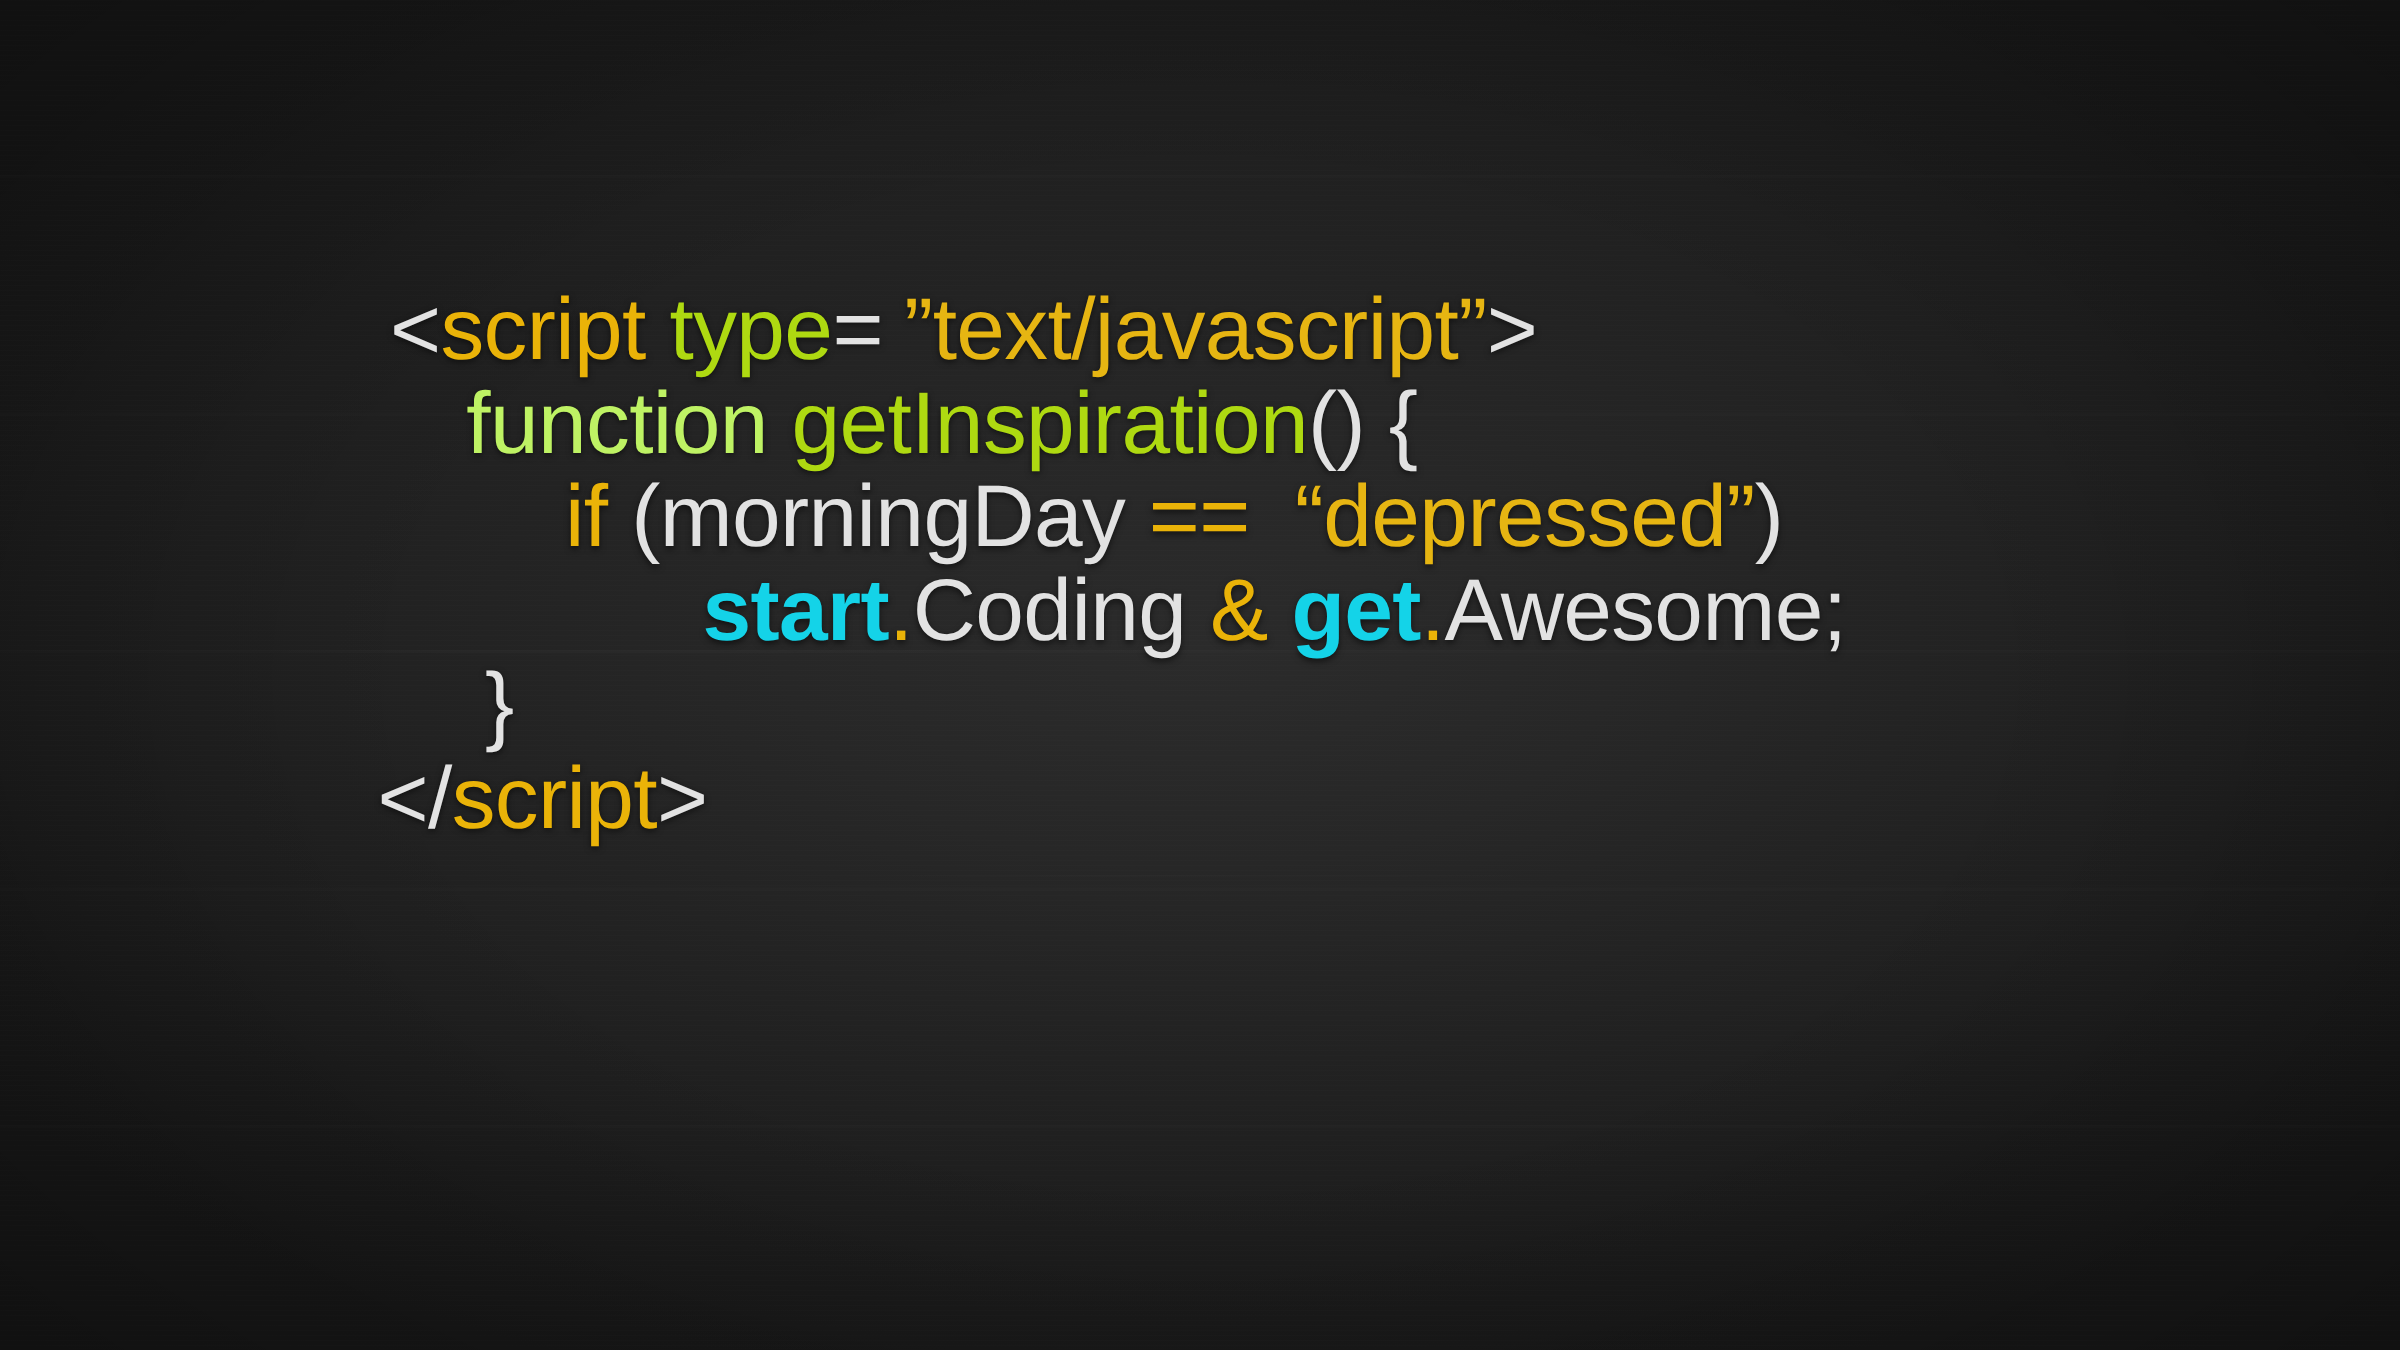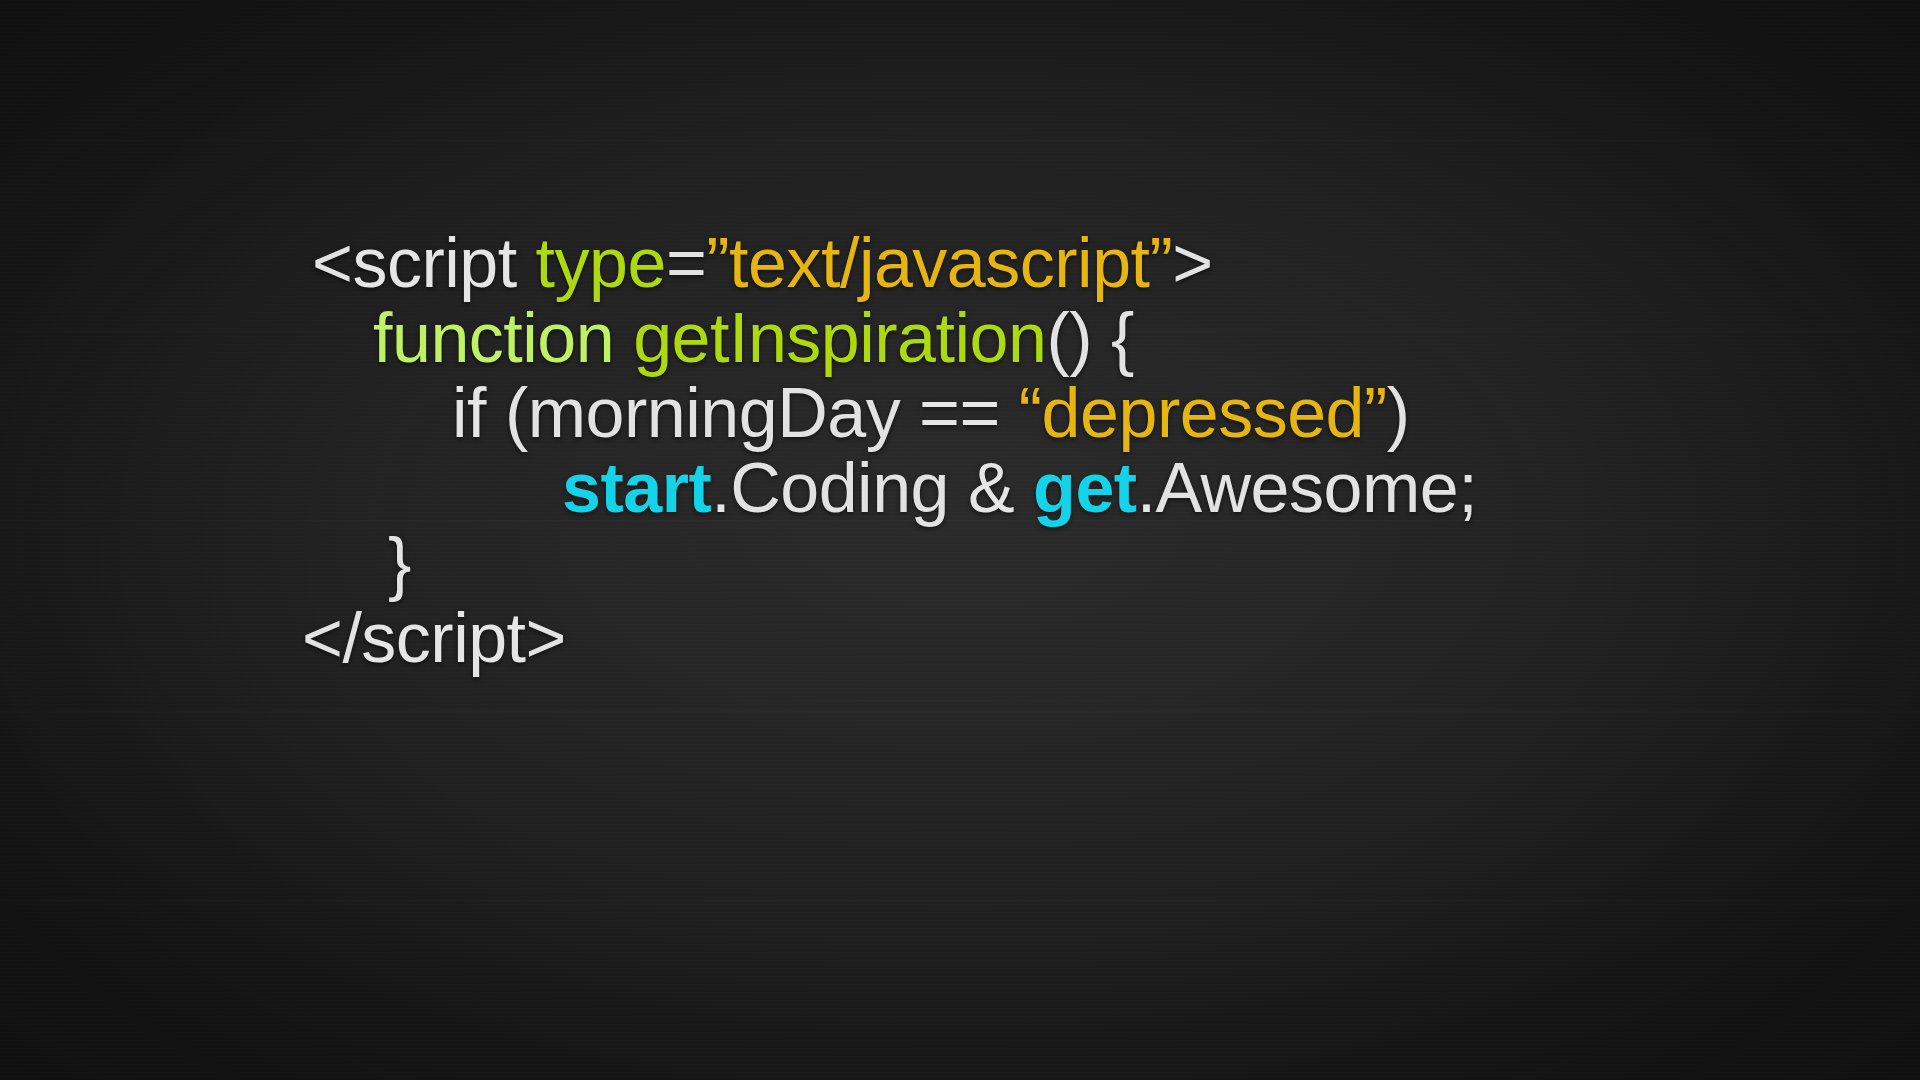--- a/index.html
+++ b/index.html
@@ -92,7 +92,7 @@
 
   
   .c-white    { color: #e2e2e2; }
-  .c-crimson  { color: #e5e5e5; }
+  .c-crimson  { color: #eab308; }
   .c-green    { color: #aed911; }
   .c-gold     { color: #e6b512; }
   .c-teal     { color: #bef264; }

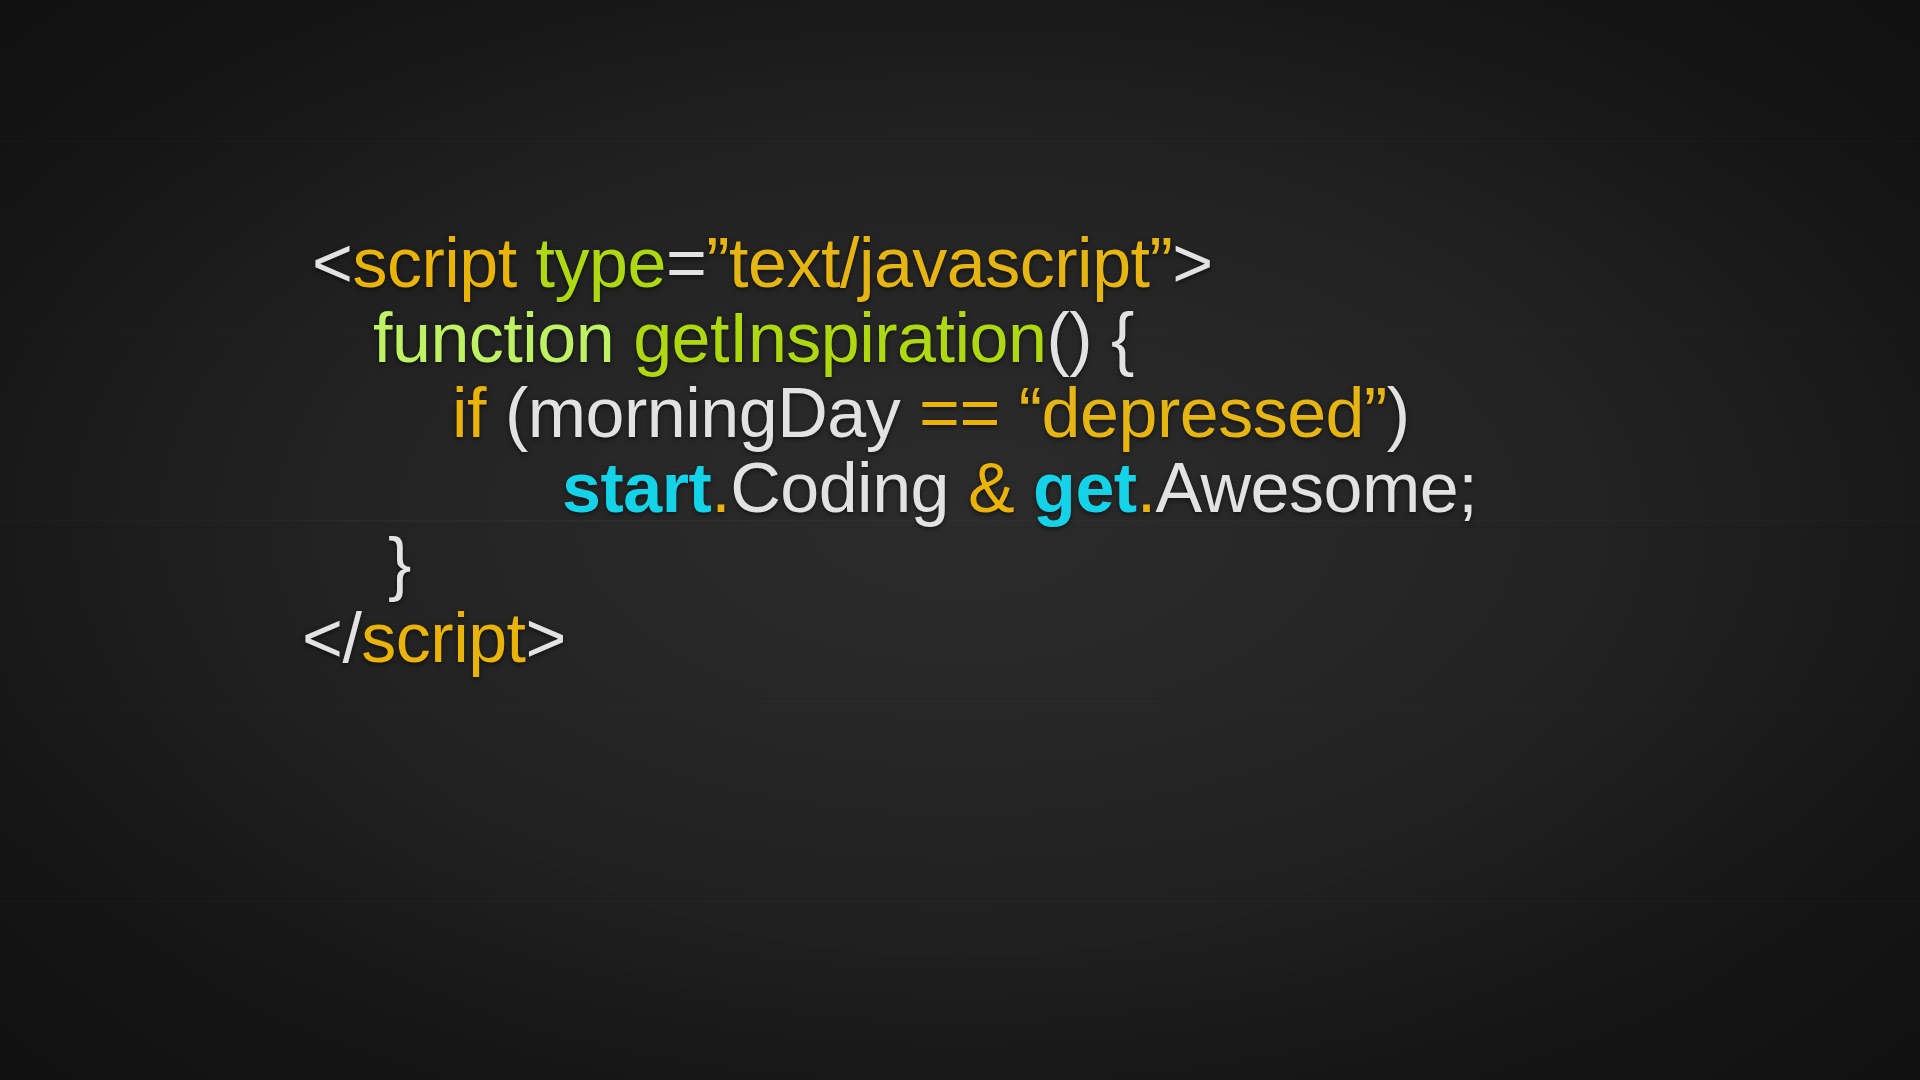--- a/index.html
+++ b/index.html
@@ -94,7 +94,7 @@
   .c-white    { color: #e2e2e2; }
   .c-crimson  { color: #eab308; }
   .c-green    { color: #aed911; }
-  .c-gold     { color: #e6b512; }
+  .c-gold     { color: #e6b512; margin-left: 17px; }
   .c-teal     { color: #bef264; }
   .c-cyan     { color: #14d3e8; font-weight: bold; }
 </style>

